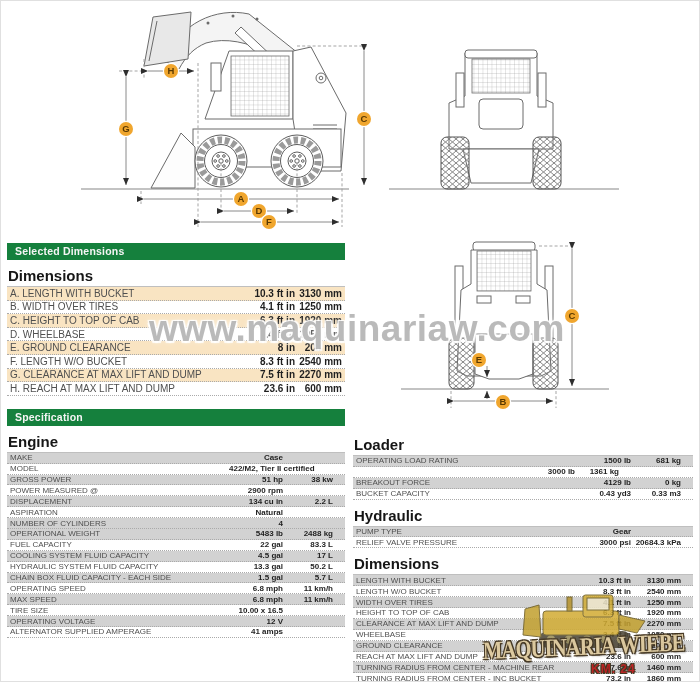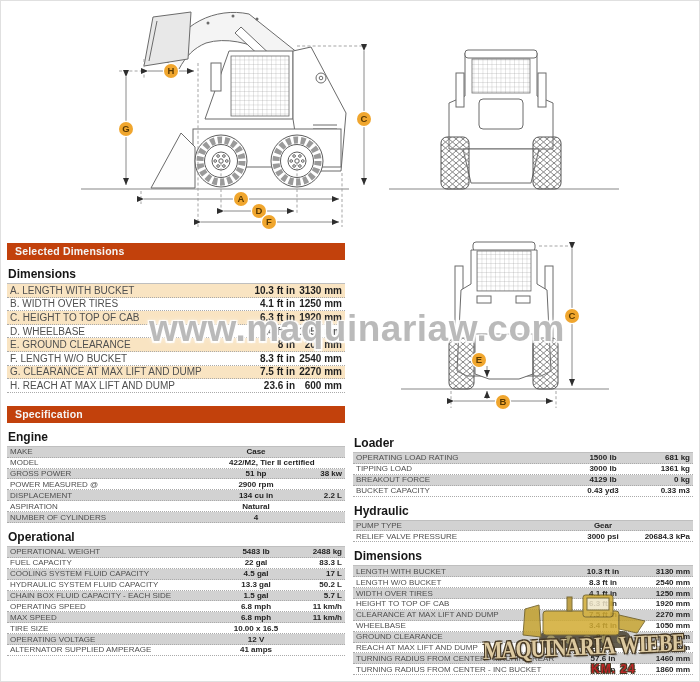--- a/index.html
+++ b/index.html
@@ -18,7 +18,7 @@
   .rightcol { position:absolute; left:352px; top:428px; width:340px; }
 
   .bar {
-    background:#c2410c; color:#f5f5f5; font-weight:bold; font-size:10.5px;
+    background:#15803d; color:#f5f5f5; font-weight:bold; font-size:10.5px;
     height:17px; line-height:17px; padding-left:8px; margin-bottom:4px;
     letter-spacing:0.2px;
   }

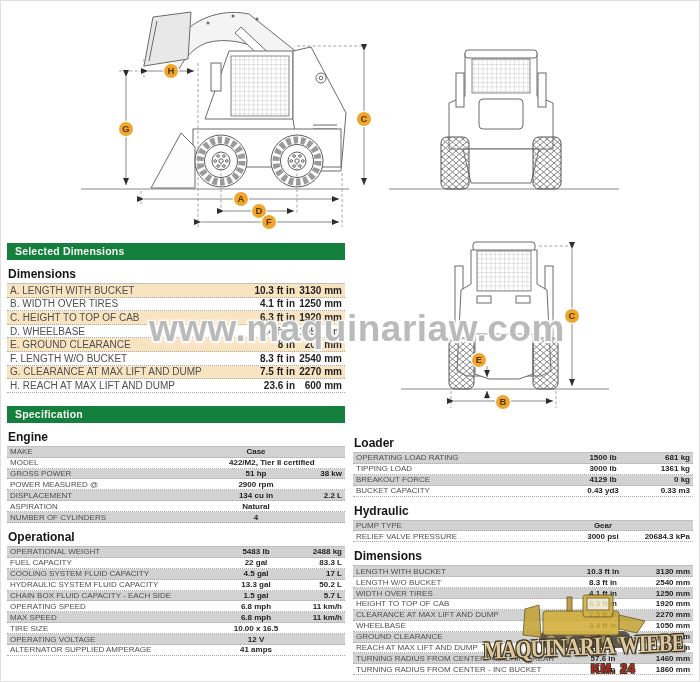--- a/index.html
+++ b/index.html
@@ -25,7 +25,7 @@
   .bar.spec { margin-top:13px; }
 
   .sect {
-    font-size:12px; font-weight:bold; color:#161616;
+    font-size:15px; font-weight:bold; color:#161616;
     padding:3px 1px 2px; border-bottom:1px solid #bfbfbf; margin-top:4px;
   }
 

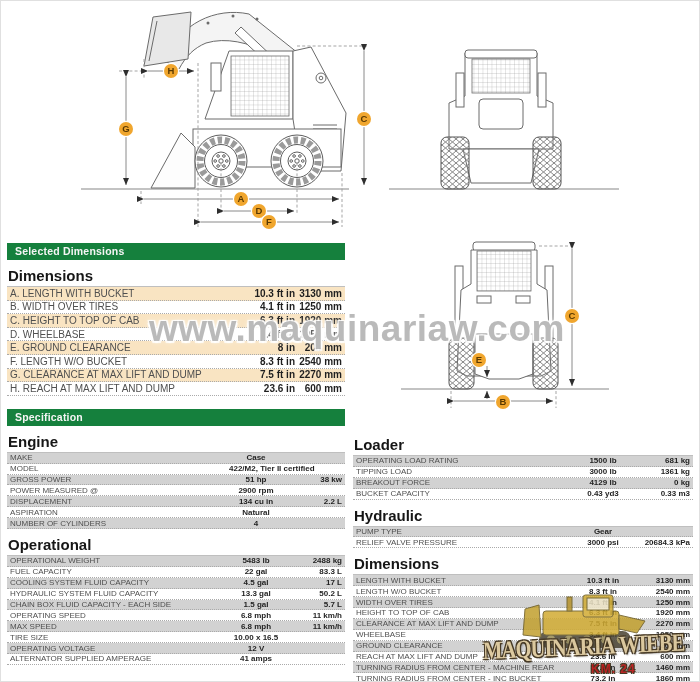--- a/index.html
+++ b/index.html
@@ -42,7 +42,7 @@
   .drow .v2 { padding-right:3px; }
 
   .srow { grid-template-columns:222px 1fr 62px; height:10.9px; font-size:8px; }
-  .srow .v1 { text-align:center; }
+  .srow .v1 { text-align:right; }
   .srow .v2 { text-align:right; padding-right:3px; }
 
   .zebra-peach div.row:nth-of-type(odd) { background:#f9e4c2; }

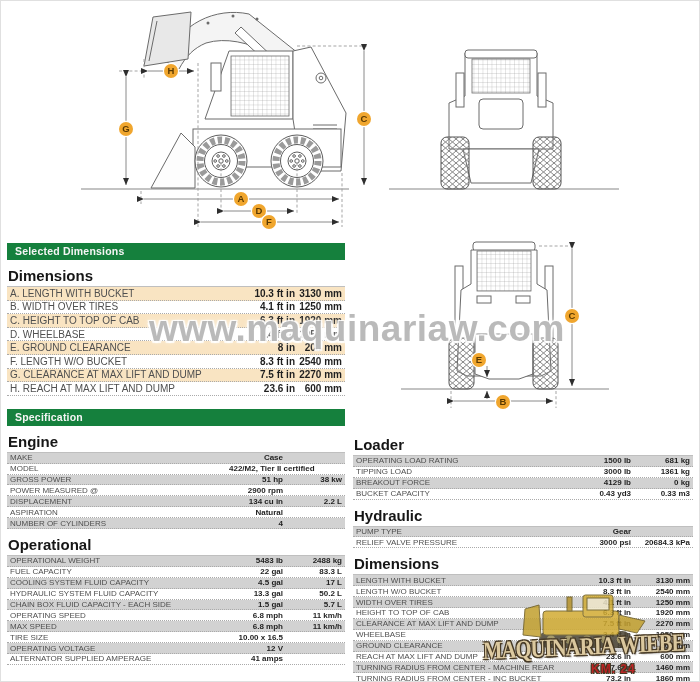--- a/index.html
+++ b/index.html
@@ -43,7 +43,7 @@
 
   .srow { grid-template-columns:222px 1fr 62px; height:10.9px; font-size:8px; }
   .srow .v1 { text-align:right; }
-  .srow .v2 { text-align:right; padding-right:3px; }
+  .srow .v2 { text-align:right; padding-right:12px; }
 
   .zebra-peach div.row:nth-of-type(odd) { background:#f9e4c2; }
   .zebra-gray  div.row:nth-of-type(odd) { background:#d2d2d2; }

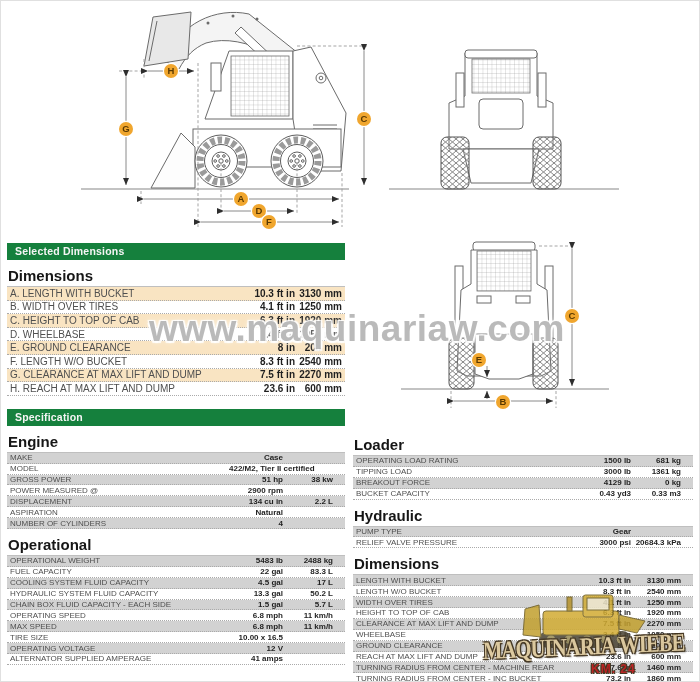--- a/index.html
+++ b/index.html
@@ -436,7 +436,6 @@
         </div>
 
         <div class="row srow">
-          <span class="lab">TIPPING LOAD</span>
           <span class="v v1">3000 lb</span>
           <span class="v v2">1361 kg</span>
         </div>

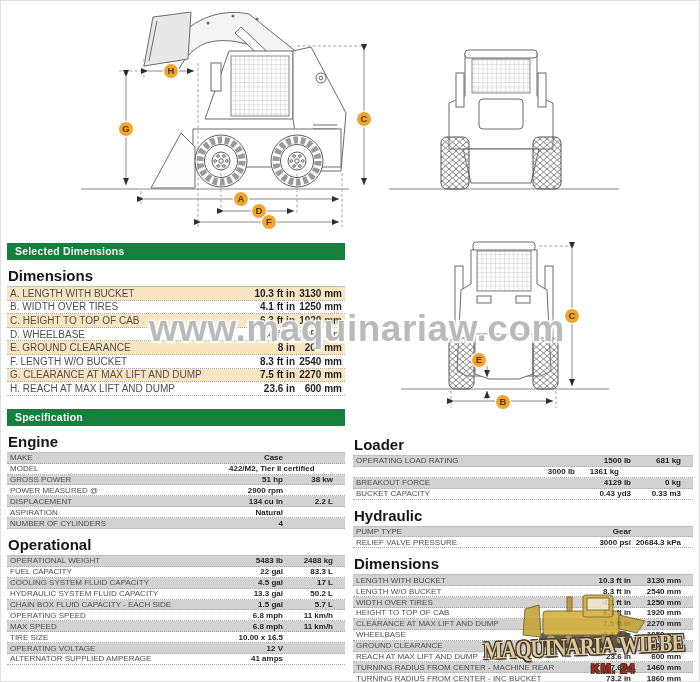--- a/index.html
+++ b/index.html
@@ -359,7 +359,6 @@
         </div>
       </div>
 
-    <div class="sect">Operational</div>
     <div class="rows zebra-gray">
 
         <div class="row srow">

